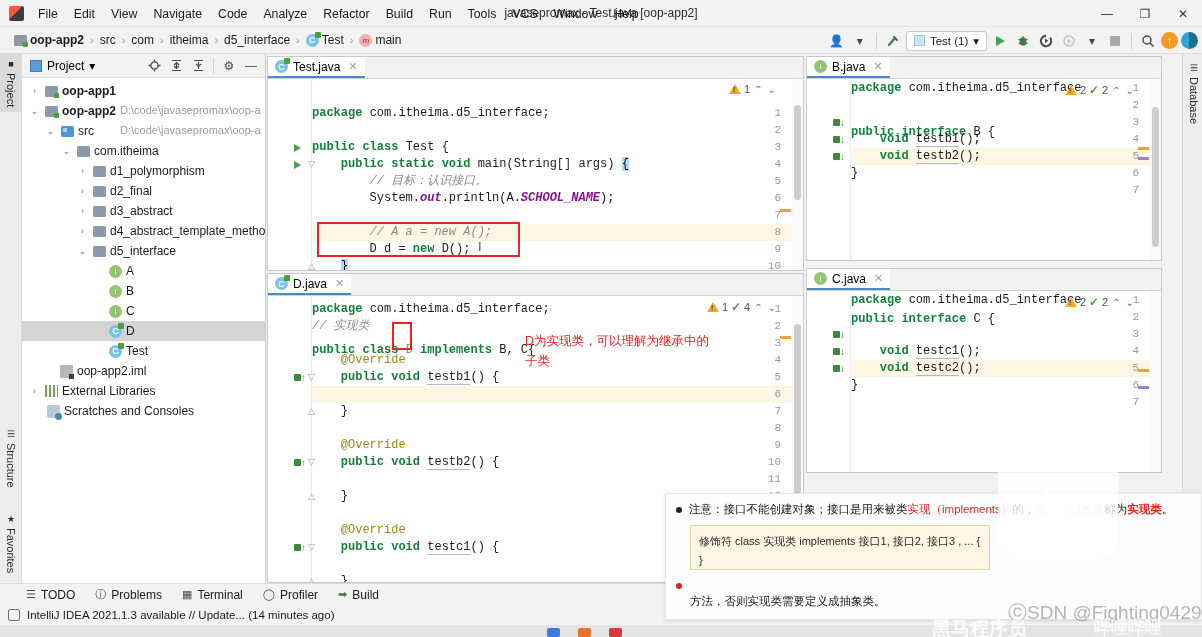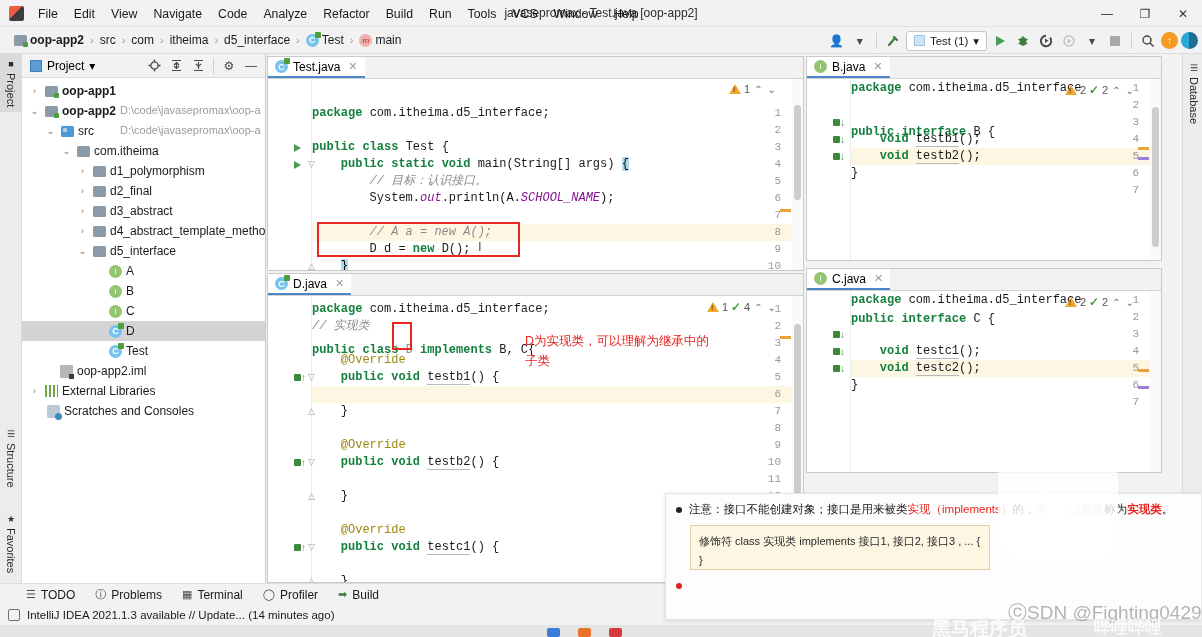--- a/index.html
+++ b/index.html
@@ -124,7 +124,7 @@
   .hl { position:absolute; left:0; right:0; height:17px; background:#fdf6e3; }
   .kw { color:#15803d; font-weight:bold; }
   .cm { color:#8c8c8c; font-style:italic; }
-  .fld { color:#871094; font-style:italic; }
+  .fld { color:#871094; font-style:italic;font-weight:bold; }
   .anno { color:#9e880d; }
   .mth { color:#1a1a1a; border-bottom:1px solid #b8b8b8; }
   .pln { color:#1a1a1a; }

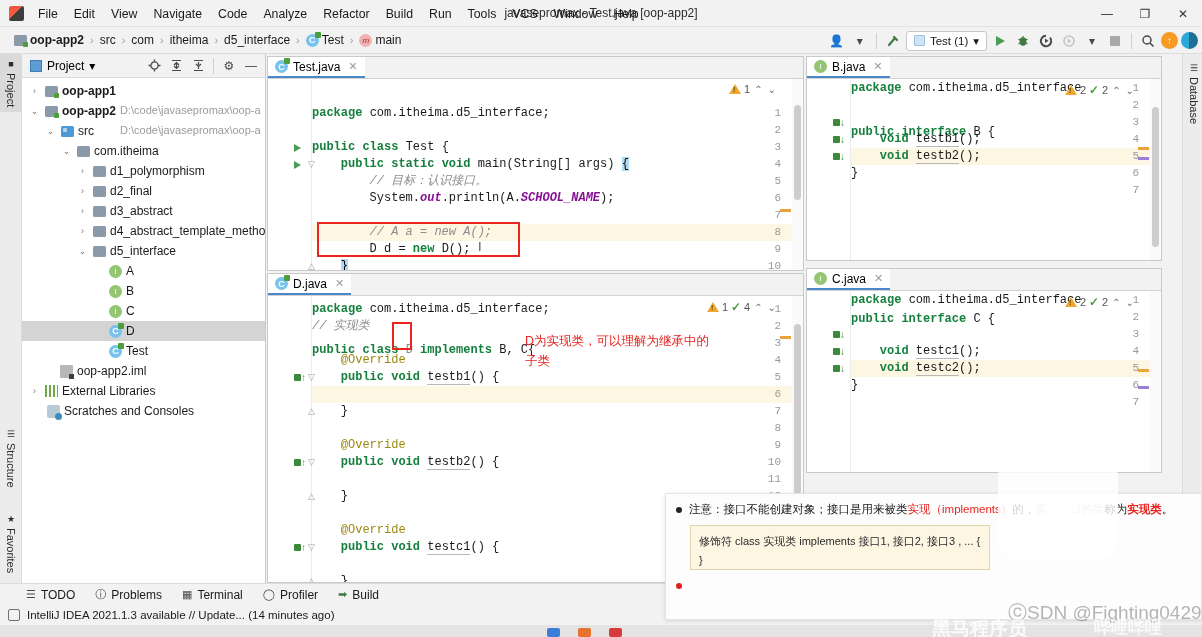--- a/index.html
+++ b/index.html
@@ -728,6 +728,9 @@
     <div class="note-line">
       <span class="bullet-r"></span>
     </div>
+    <div class="note-line" style="padding-top:4px; padding-left:24px;">
+      <span class="note-txt">方法，否则实现类需要定义成抽象类。</span>
+    </div>
   </div>
 
   <div class="wm-play">

